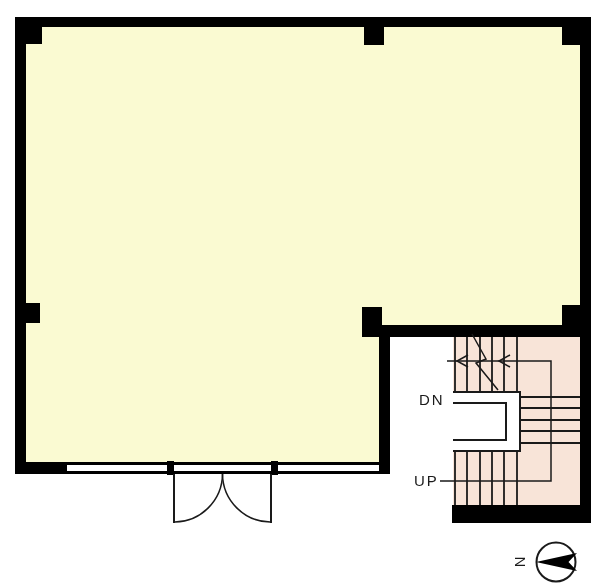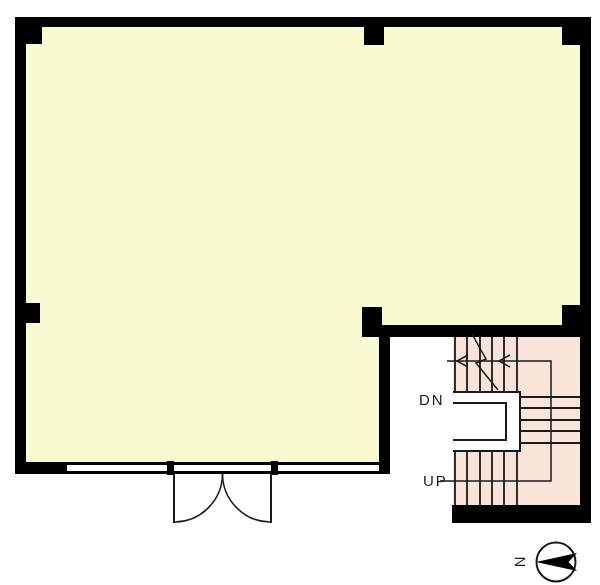--- a/index.html
+++ b/index.html
@@ -113,7 +113,7 @@
   </svg>
 
   <span class="lbl" style="left:419px;top:353px;margin-top:39px;">DN</span>
-  <span class="lbl" style="left:423px;top:473px;">UP</span>
+  <span class="lbl" style="left:414px;top:473px;">UP</span>
   <span class="north">N</span>
 
 </div>

